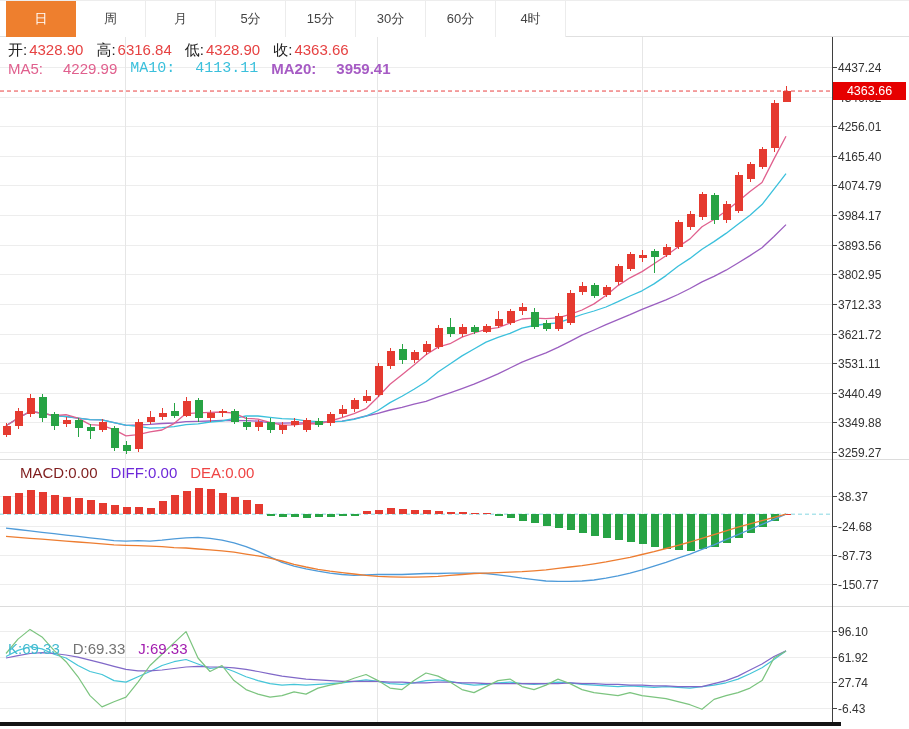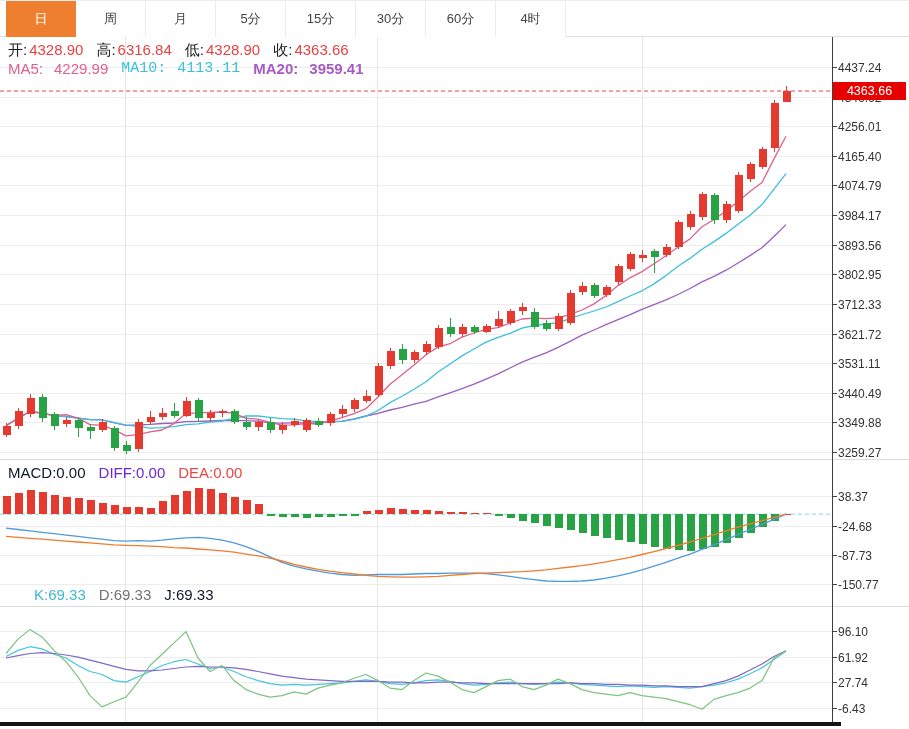--- a/index.html
+++ b/index.html
@@ -31,7 +31,7 @@
   .c-ma5{color:#e0608e;}  .c-ma10{color:#3bc0dc;font-family:Liberation Mono, monospace;}  .c-ma20{color:#a65bc4;font-weight:bold;}
   .c-macd{color:#0f172a;} .c-diff{color:#6d28d9;}  .c-dea{color:#ef4444;}
   .c-k{color:#3fb9cf;}    .c-d{color:#737373;}     .c-j{color:#0f172a;}
-  .grp .v2{margin-left:11px;}
+  .grp .v2{margin-left:20px;}
   
   .last-price-label{position:absolute;left:833px;width:73px;height:18px;line-height:18px;
       text-align:center;background:#e60000;color:#fff;font-size:12.5px;z-index:6;}

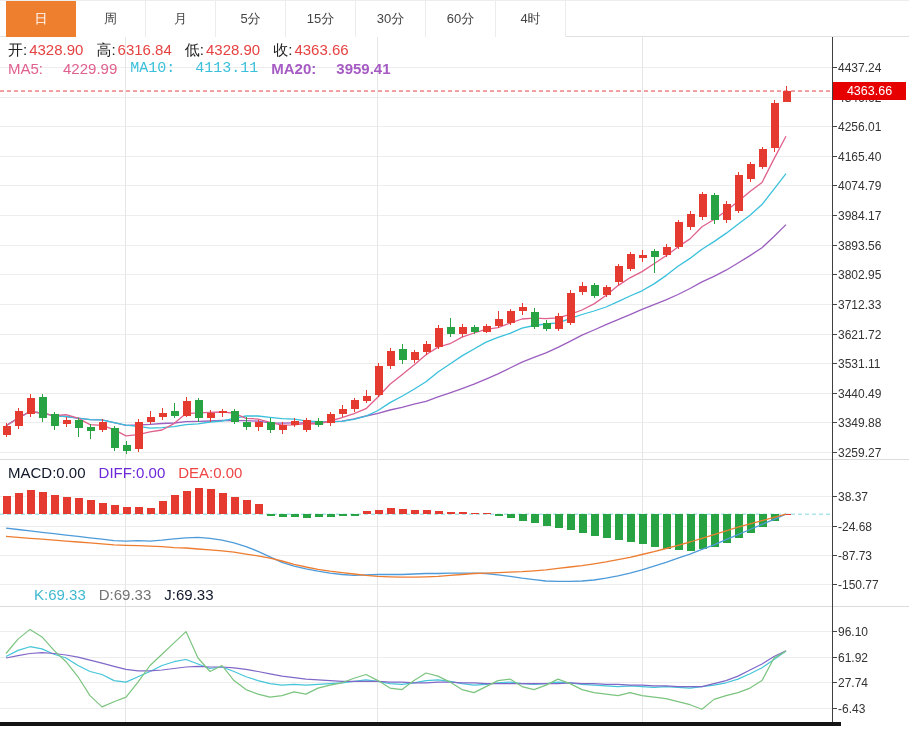--- a/index.html
+++ b/index.html
@@ -29,7 +29,7 @@
   .grp .lab{color:#222;}
   .grp .val{color:#e64242;margin-left:2px;}
   .c-ma5{color:#e0608e;}  .c-ma10{color:#3bc0dc;font-family:Liberation Mono, monospace;}  .c-ma20{color:#a65bc4;font-weight:bold;}
-  .c-macd{color:#0f172a;} .c-diff{color:#6d28d9;}  .c-dea{color:#ef4444;}
+  .c-macd{color:#7f1d1d;margin-left:12px;} .c-diff{color:#6d28d9;}  .c-dea{color:#ef4444;}
   .c-k{color:#3fb9cf;}    .c-d{color:#737373;}     .c-j{color:#0f172a;}
   .grp .v2{margin-left:20px;}
   

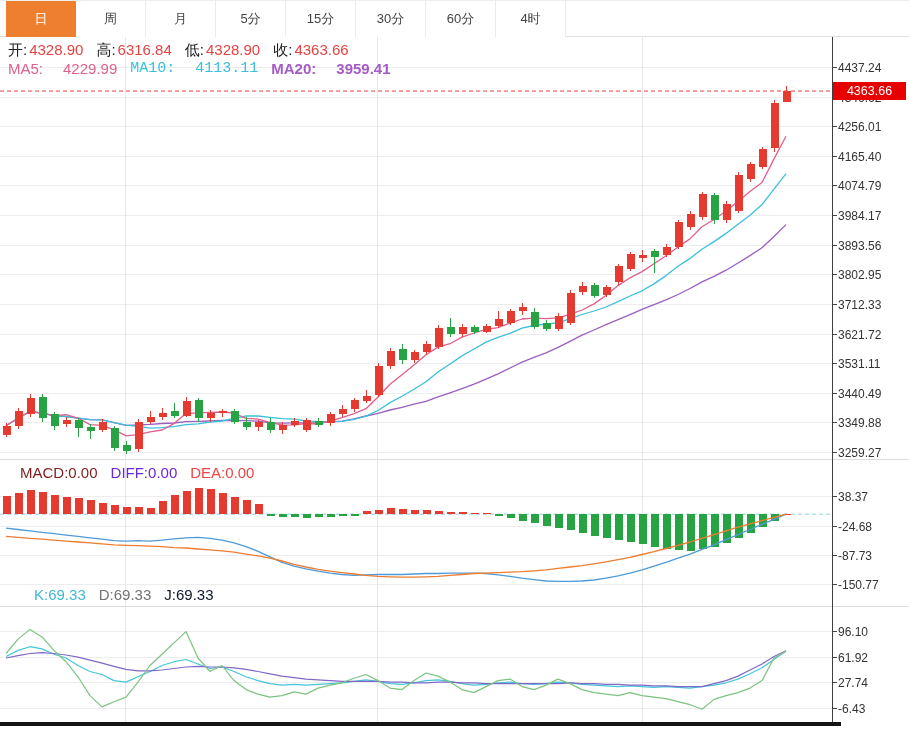--- a/index.html
+++ b/index.html
@@ -25,7 +25,7 @@
   .ohlc-row{top:41px;}
   .ma-row{top:60px;}
   .macd-header{top:464px;}
-  .kdj-header{top:586px;margin-left:26px;}
+  .kdj-header{top:640px;}
   .grp .lab{color:#222;}
   .grp .val{color:#e64242;margin-left:2px;}
   .c-ma5{color:#e0608e;}  .c-ma10{color:#3bc0dc;font-family:Liberation Mono, monospace;}  .c-ma20{color:#a65bc4;font-weight:bold;}

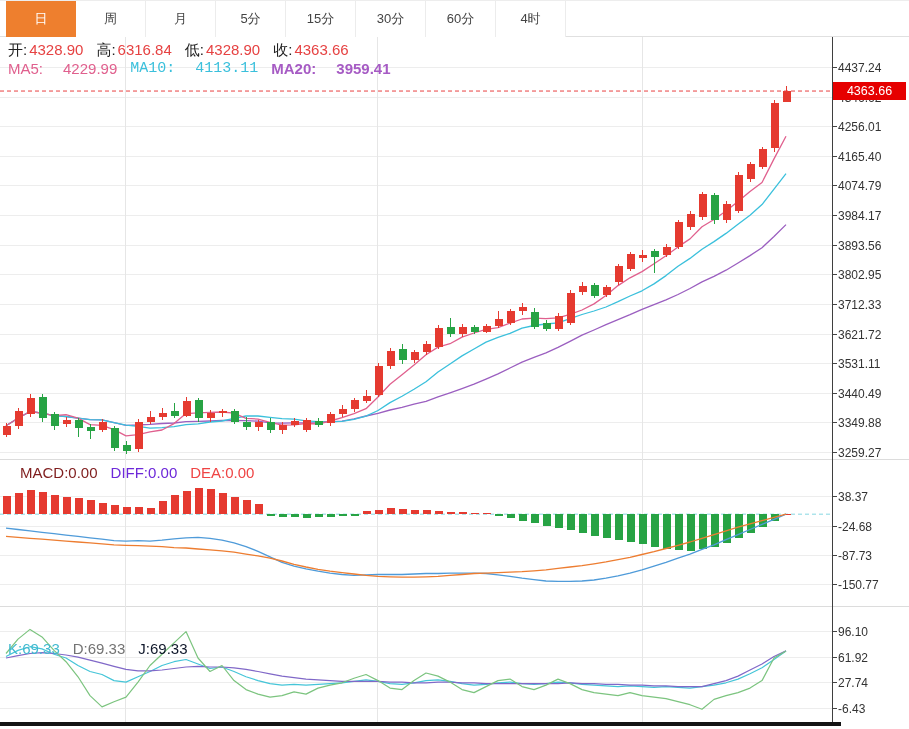--- a/index.html
+++ b/index.html
@@ -30,7 +30,7 @@
   .grp .val{color:#e64242;margin-left:2px;}
   .c-ma5{color:#e0608e;}  .c-ma10{color:#3bc0dc;font-family:Liberation Mono, monospace;}  .c-ma20{color:#a65bc4;font-weight:bold;}
   .c-macd{color:#7f1d1d;margin-left:12px;} .c-diff{color:#6d28d9;}  .c-dea{color:#ef4444;}
-  .c-k{color:#3fb9cf;}    .c-d{color:#737373;}     .c-j{color:#0f172a;}
+  .c-k{color:#3fb9cf;}    .c-d{color:#737373;}     .c-j{color:#a21caf;}
   .grp .v2{margin-left:20px;}
   
   .last-price-label{position:absolute;left:833px;width:73px;height:18px;line-height:18px;

